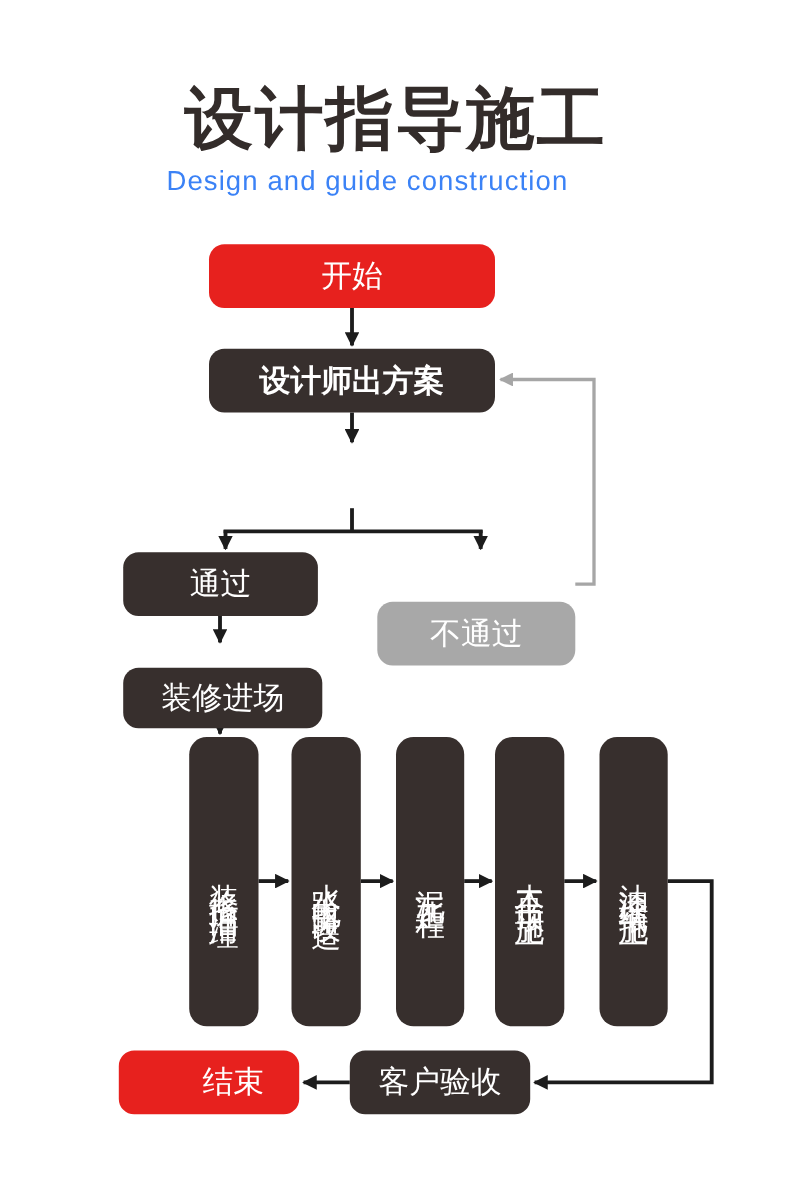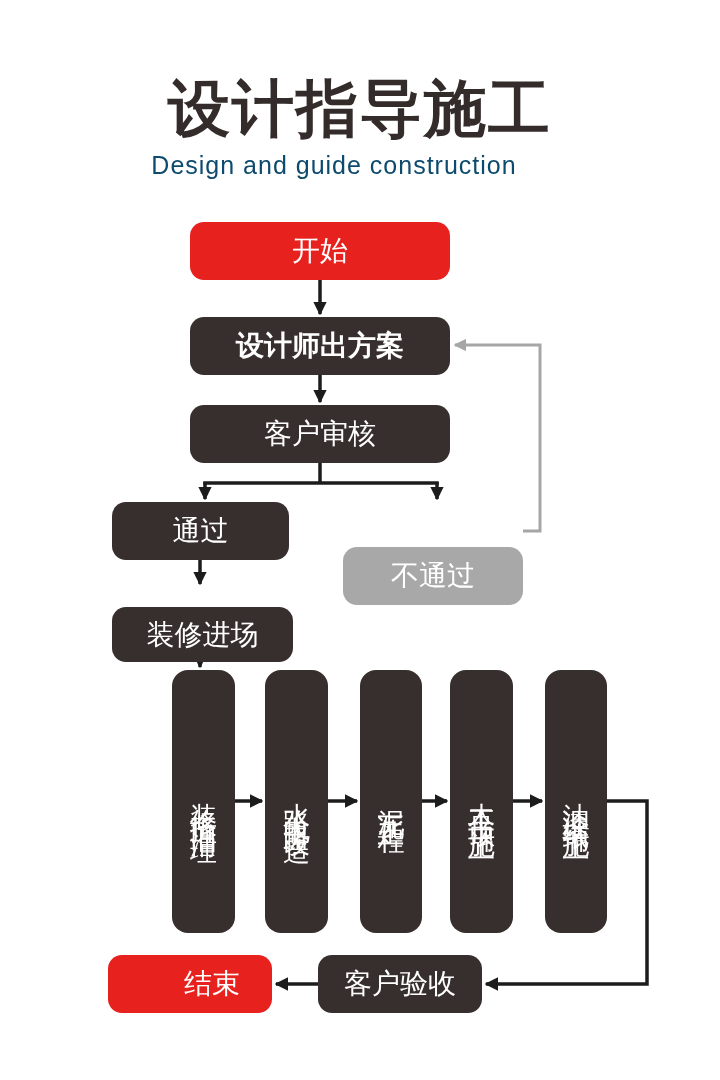--- a/index.html
+++ b/index.html
@@ -39,7 +39,7 @@
     text-align: center;
     font-size: 25px;
     font-weight: 400;
-    color: #0c4a6e;
+    color: #3b82f6;
     letter-spacing: 1px;
   }
   .node {

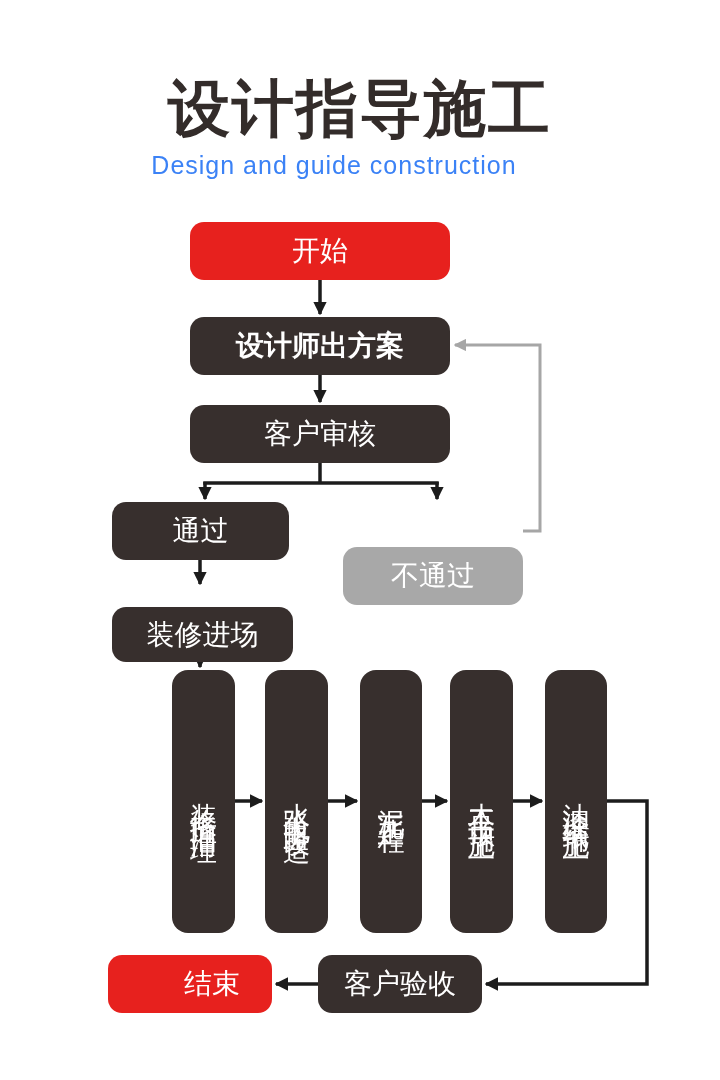--- a/index.html
+++ b/index.html
@@ -114,7 +114,6 @@
 
   <div class="node dark" style="left:190px; top:317px; width:260px; height:58px;font-weight:bold;">设计师出方案</div>
 
-  <div class="node dark" style="left:190px; top:405px; width:260px; height:58px;">客户审核</div>
 
   <div class="node dark" style="left:112px; top:502px; width:177px; height:58px;">通过</div>
 

